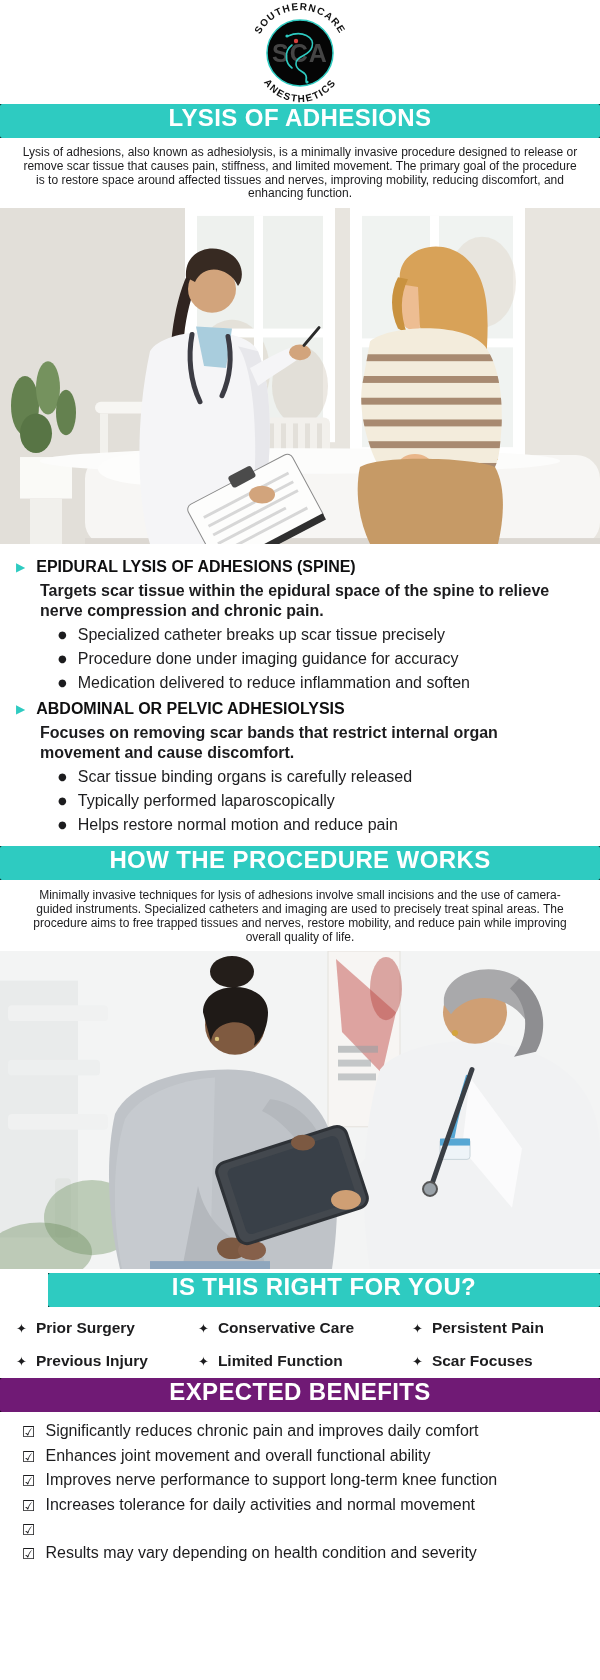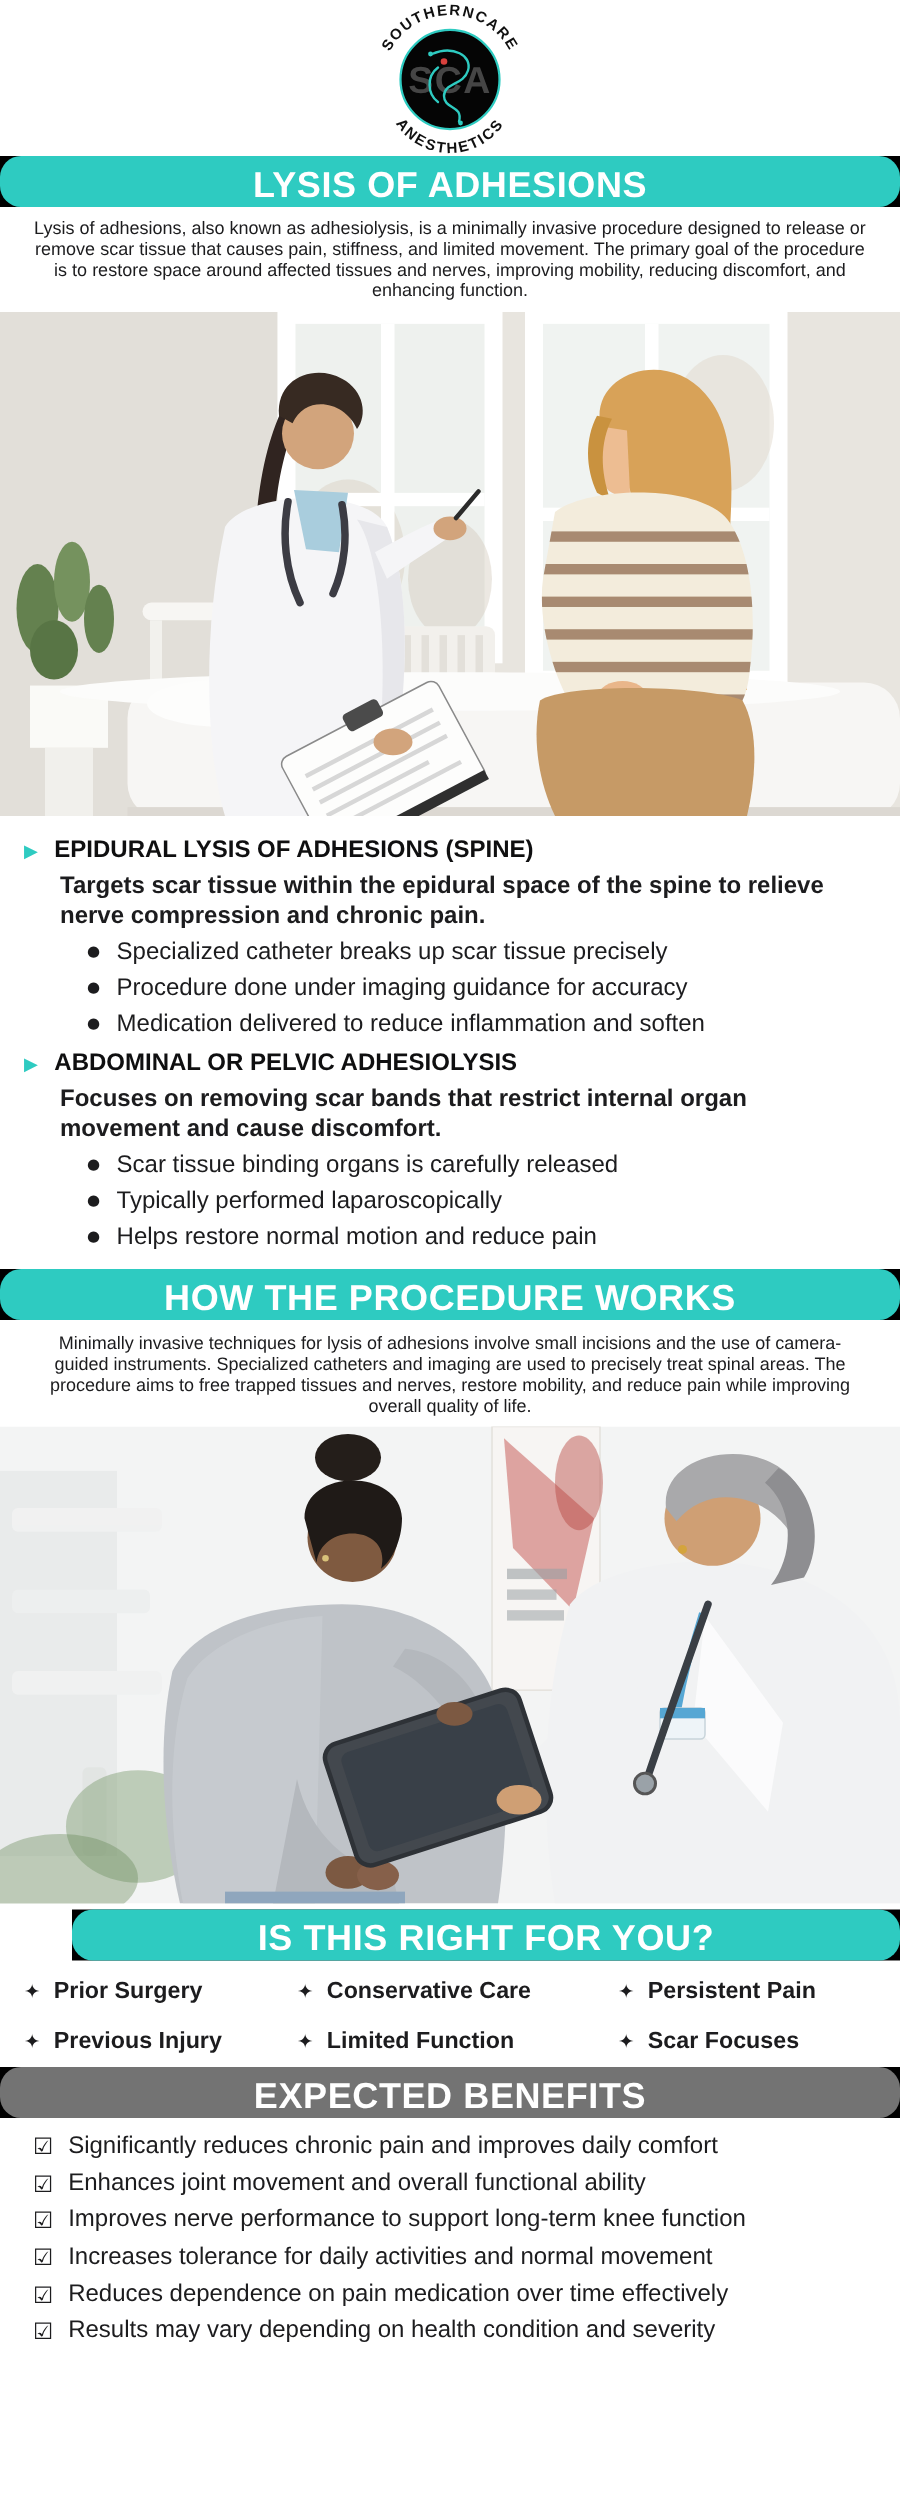--- a/index.html
+++ b/index.html
@@ -11,7 +11,7 @@
 
   
   .banner{position:relative;height:34px;background:#000;}
-  .banner-fill{position:absolute;inset:0;border-radius:14px;display:flex;align-items:flex-end;justify-content:center;}
+  .banner-fill{position:absolute;inset:0;border-radius:2px;display:flex;align-items:flex-start;justify-content:center;}
   .banner-title{color:#fff;font-size:24px;font-weight:800;letter-spacing:.4px;white-space:nowrap;}
 
   

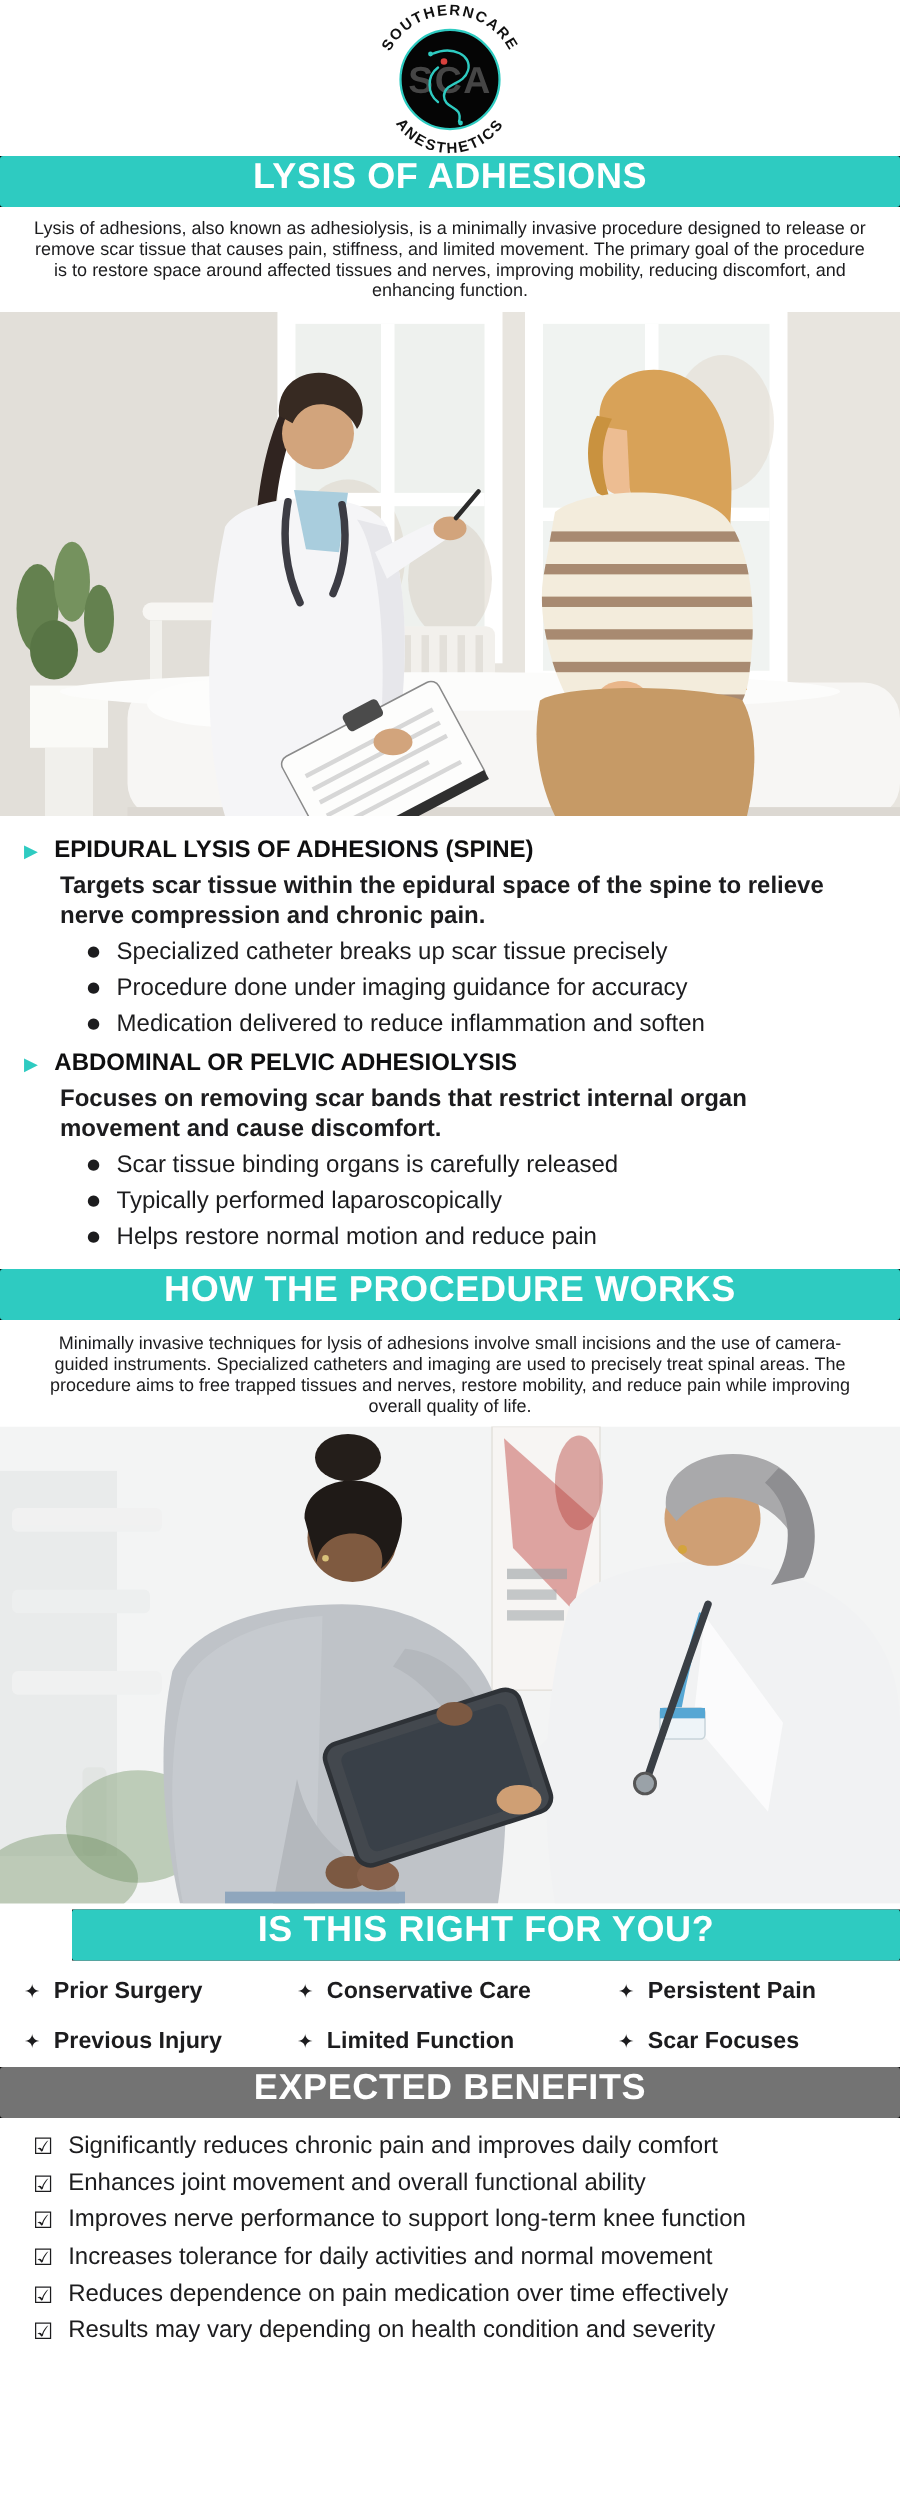--- a/index.html
+++ b/index.html
@@ -333,7 +333,7 @@
   </div>
 
   <div class="banner">
-    <div class="banner-fill" style="background:#737373;">
+    <div class="banner-fill" style="background:#701a75;">
       <span class="banner-title">EXPECTED BENEFITS</span>
     </div>
   </div>

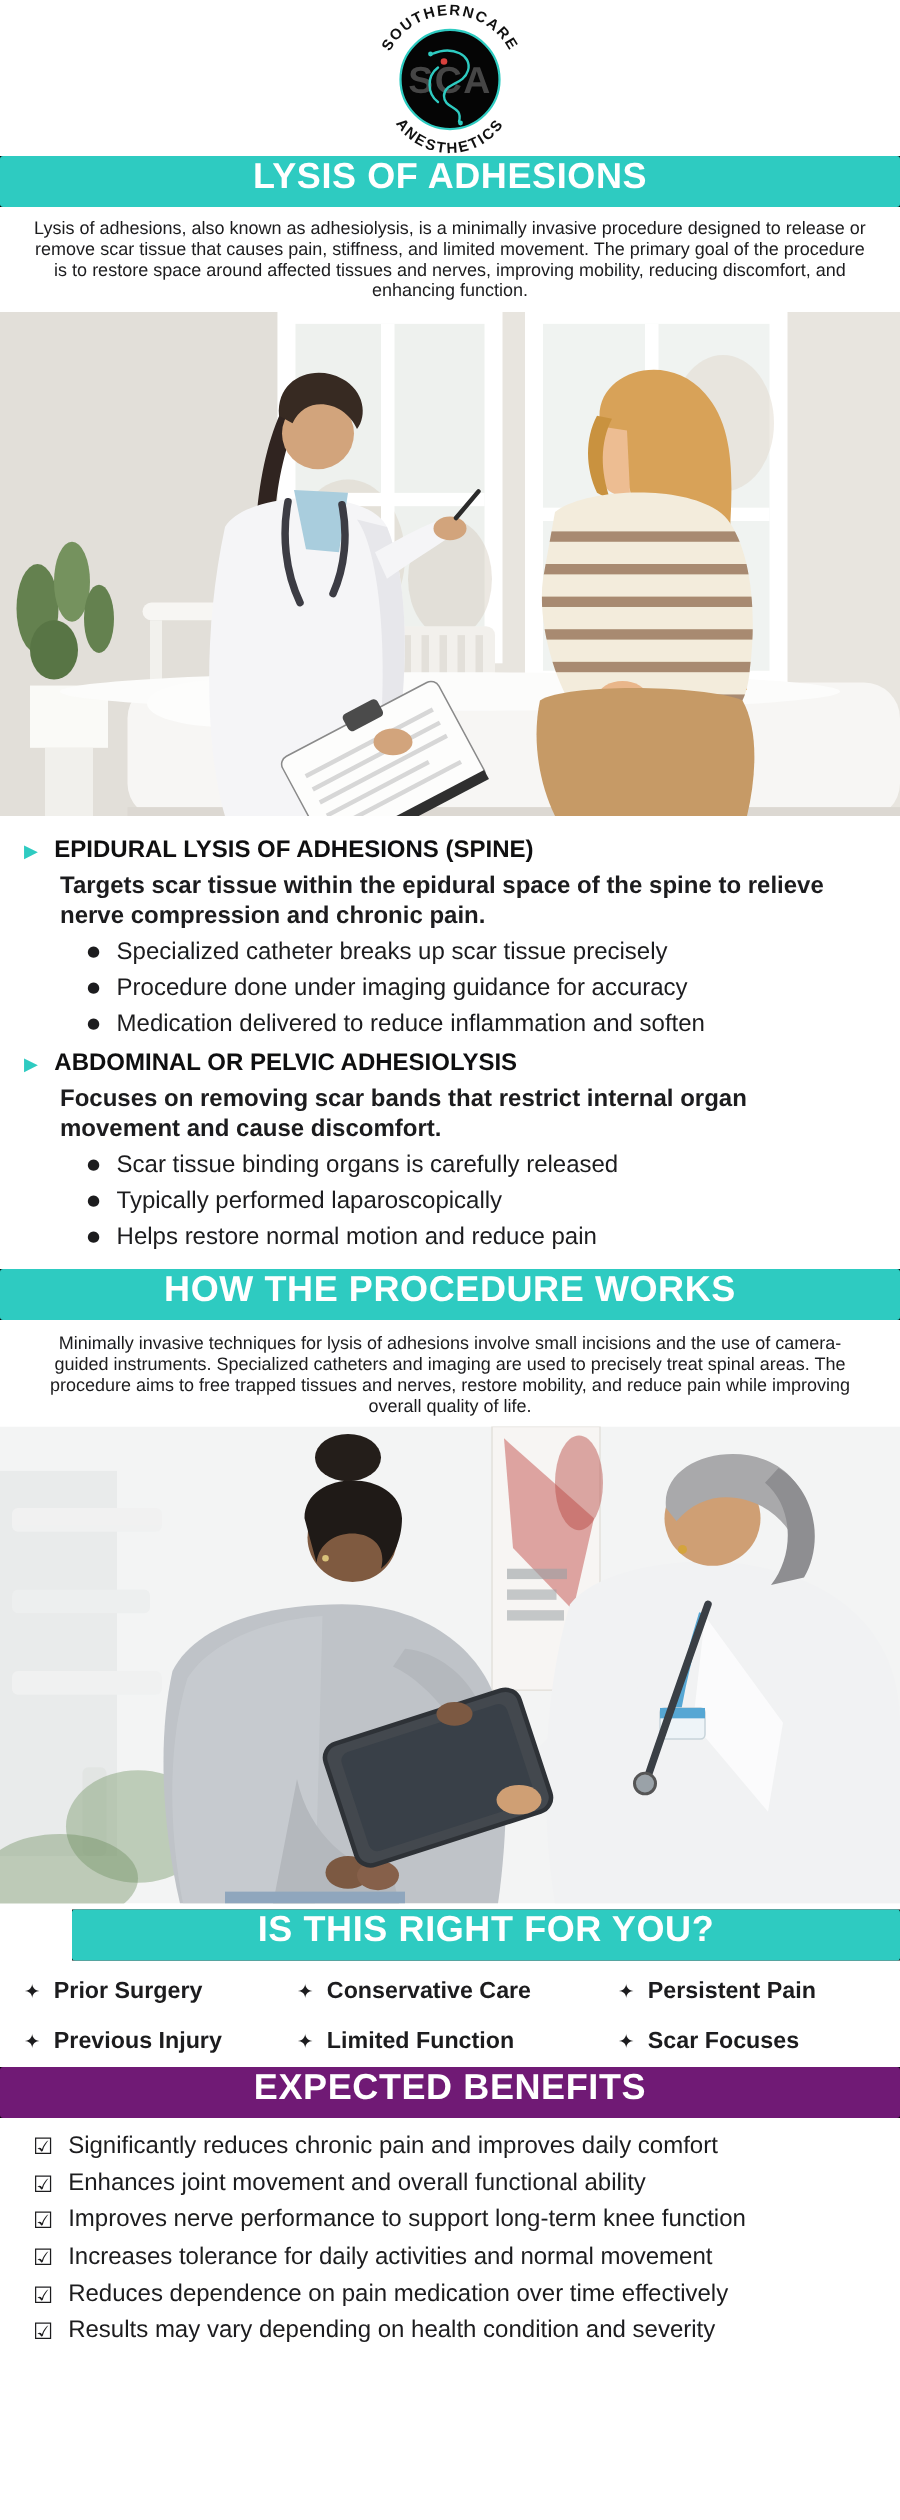--- a/index.html
+++ b/index.html
@@ -357,7 +357,6 @@
       </li>
     <li>
         <span class="check">☑</span>
-        <span>Reduces dependence on pain medication over time effectively</span>
       </li>
     <li>
         <span class="check">☑</span>

